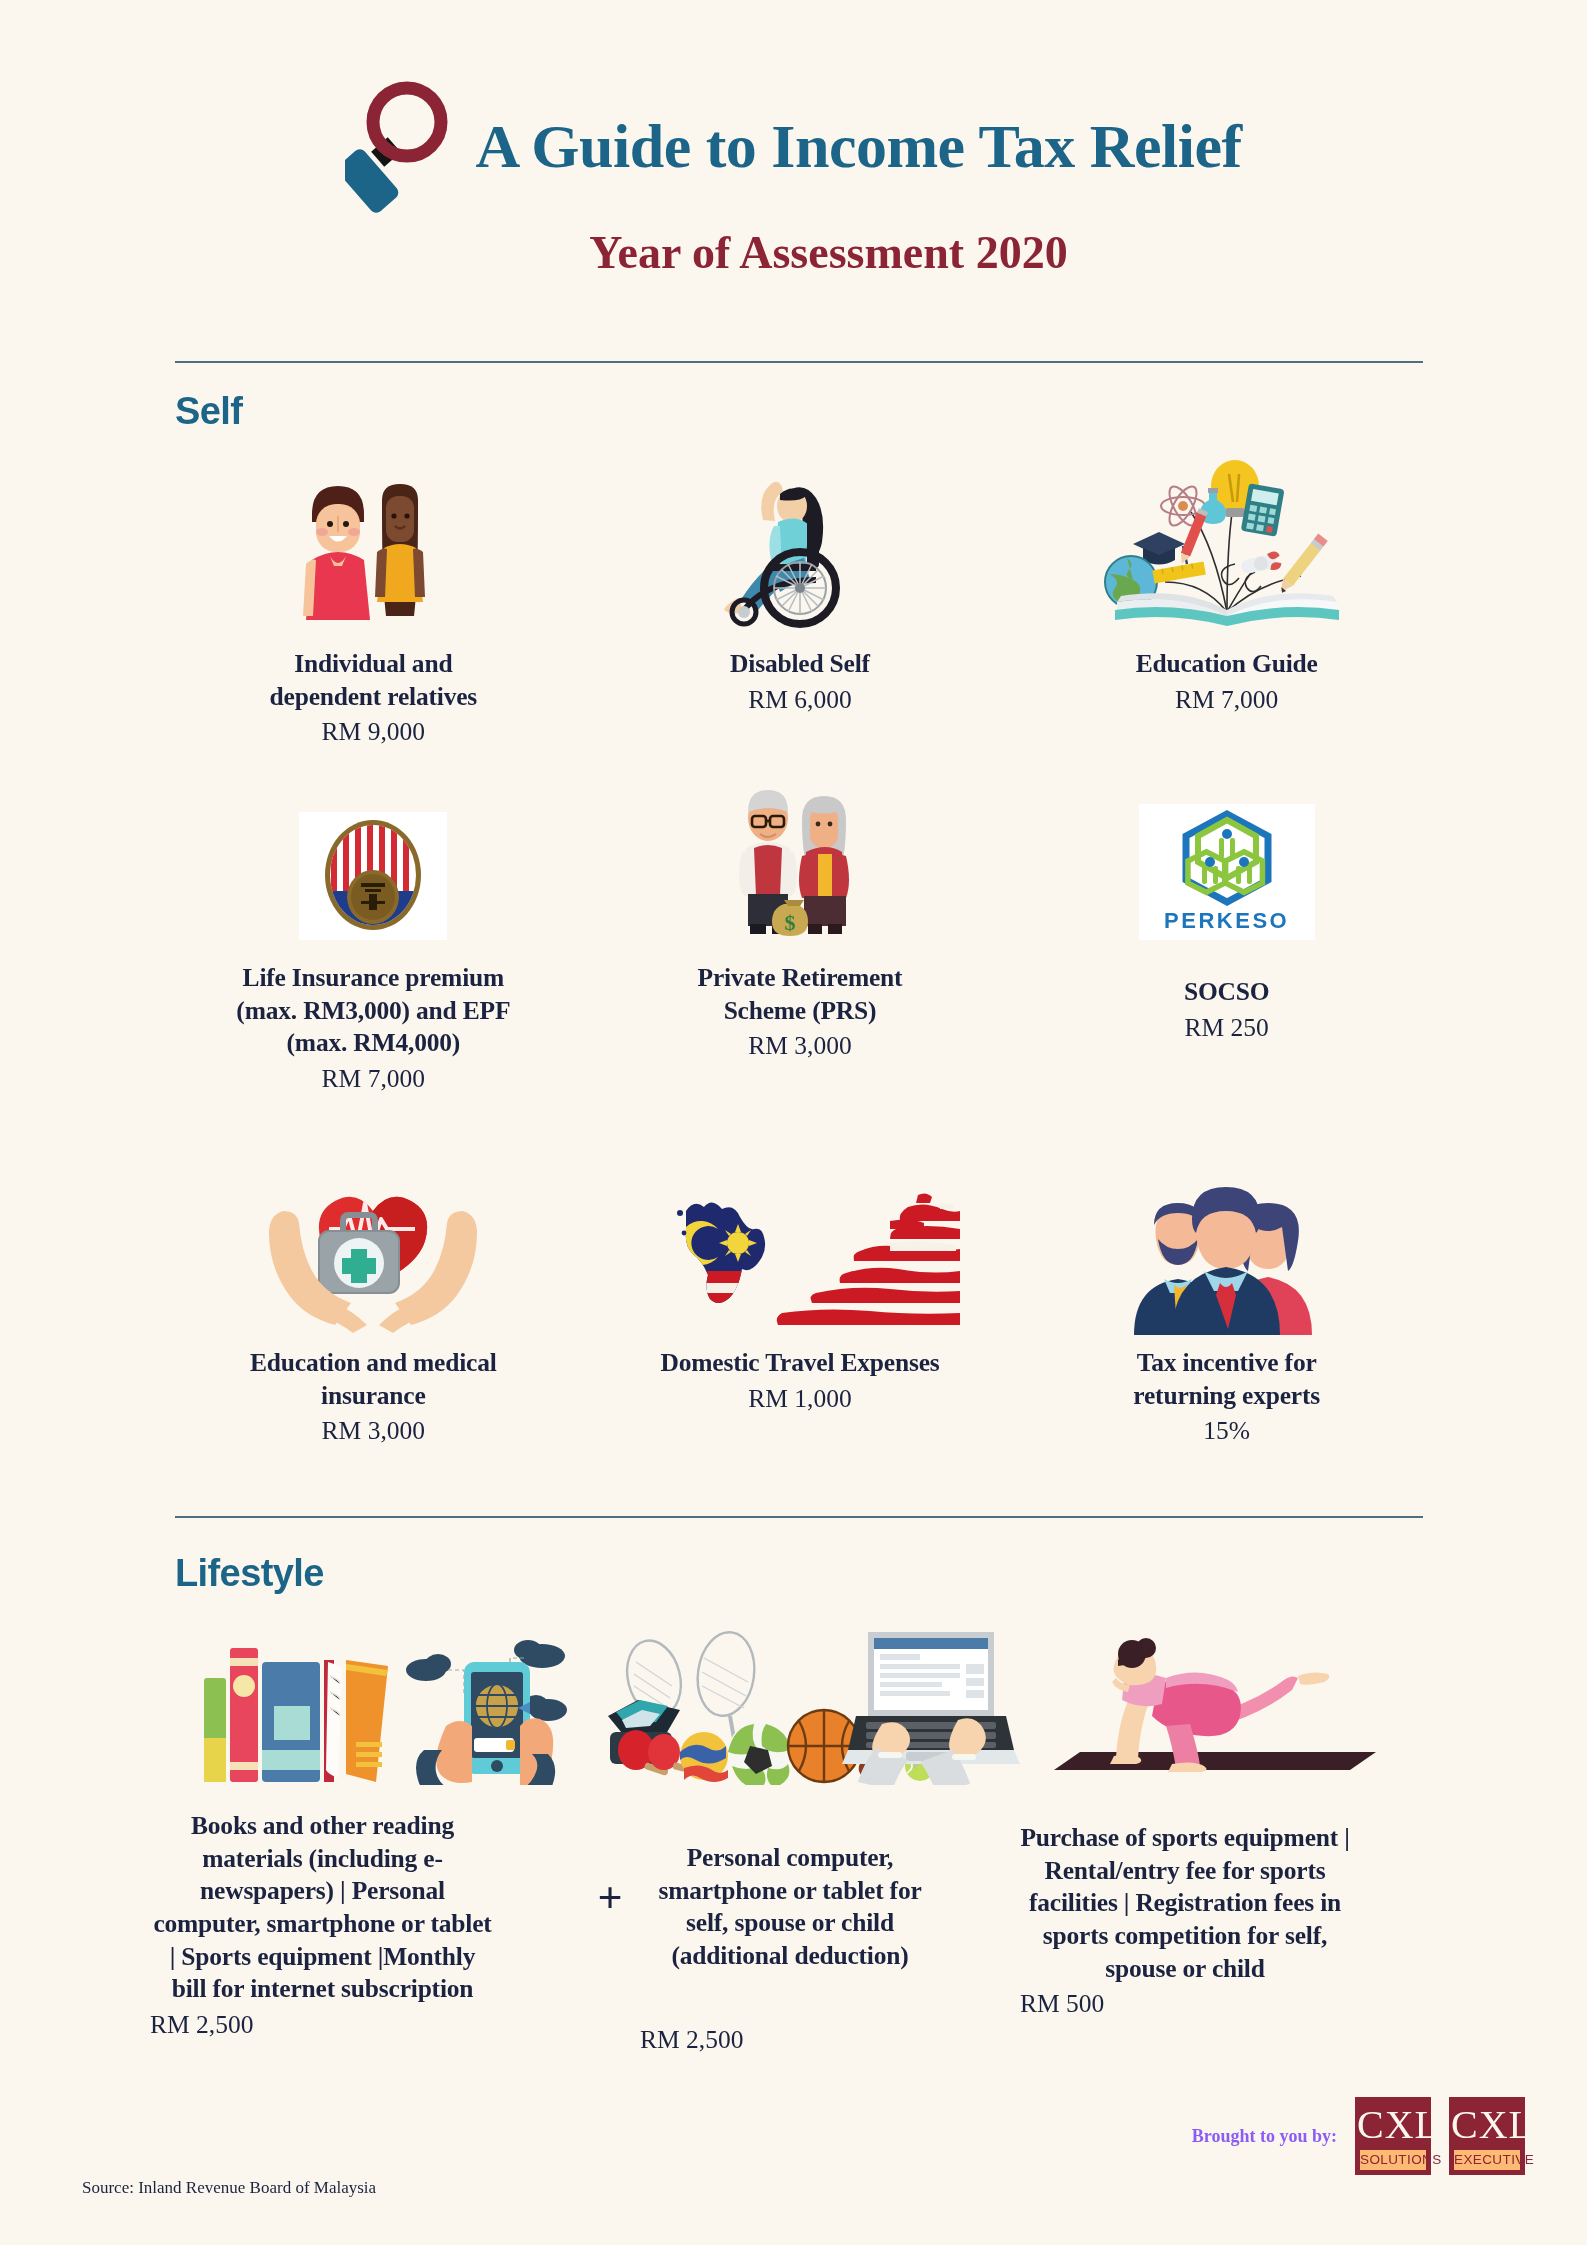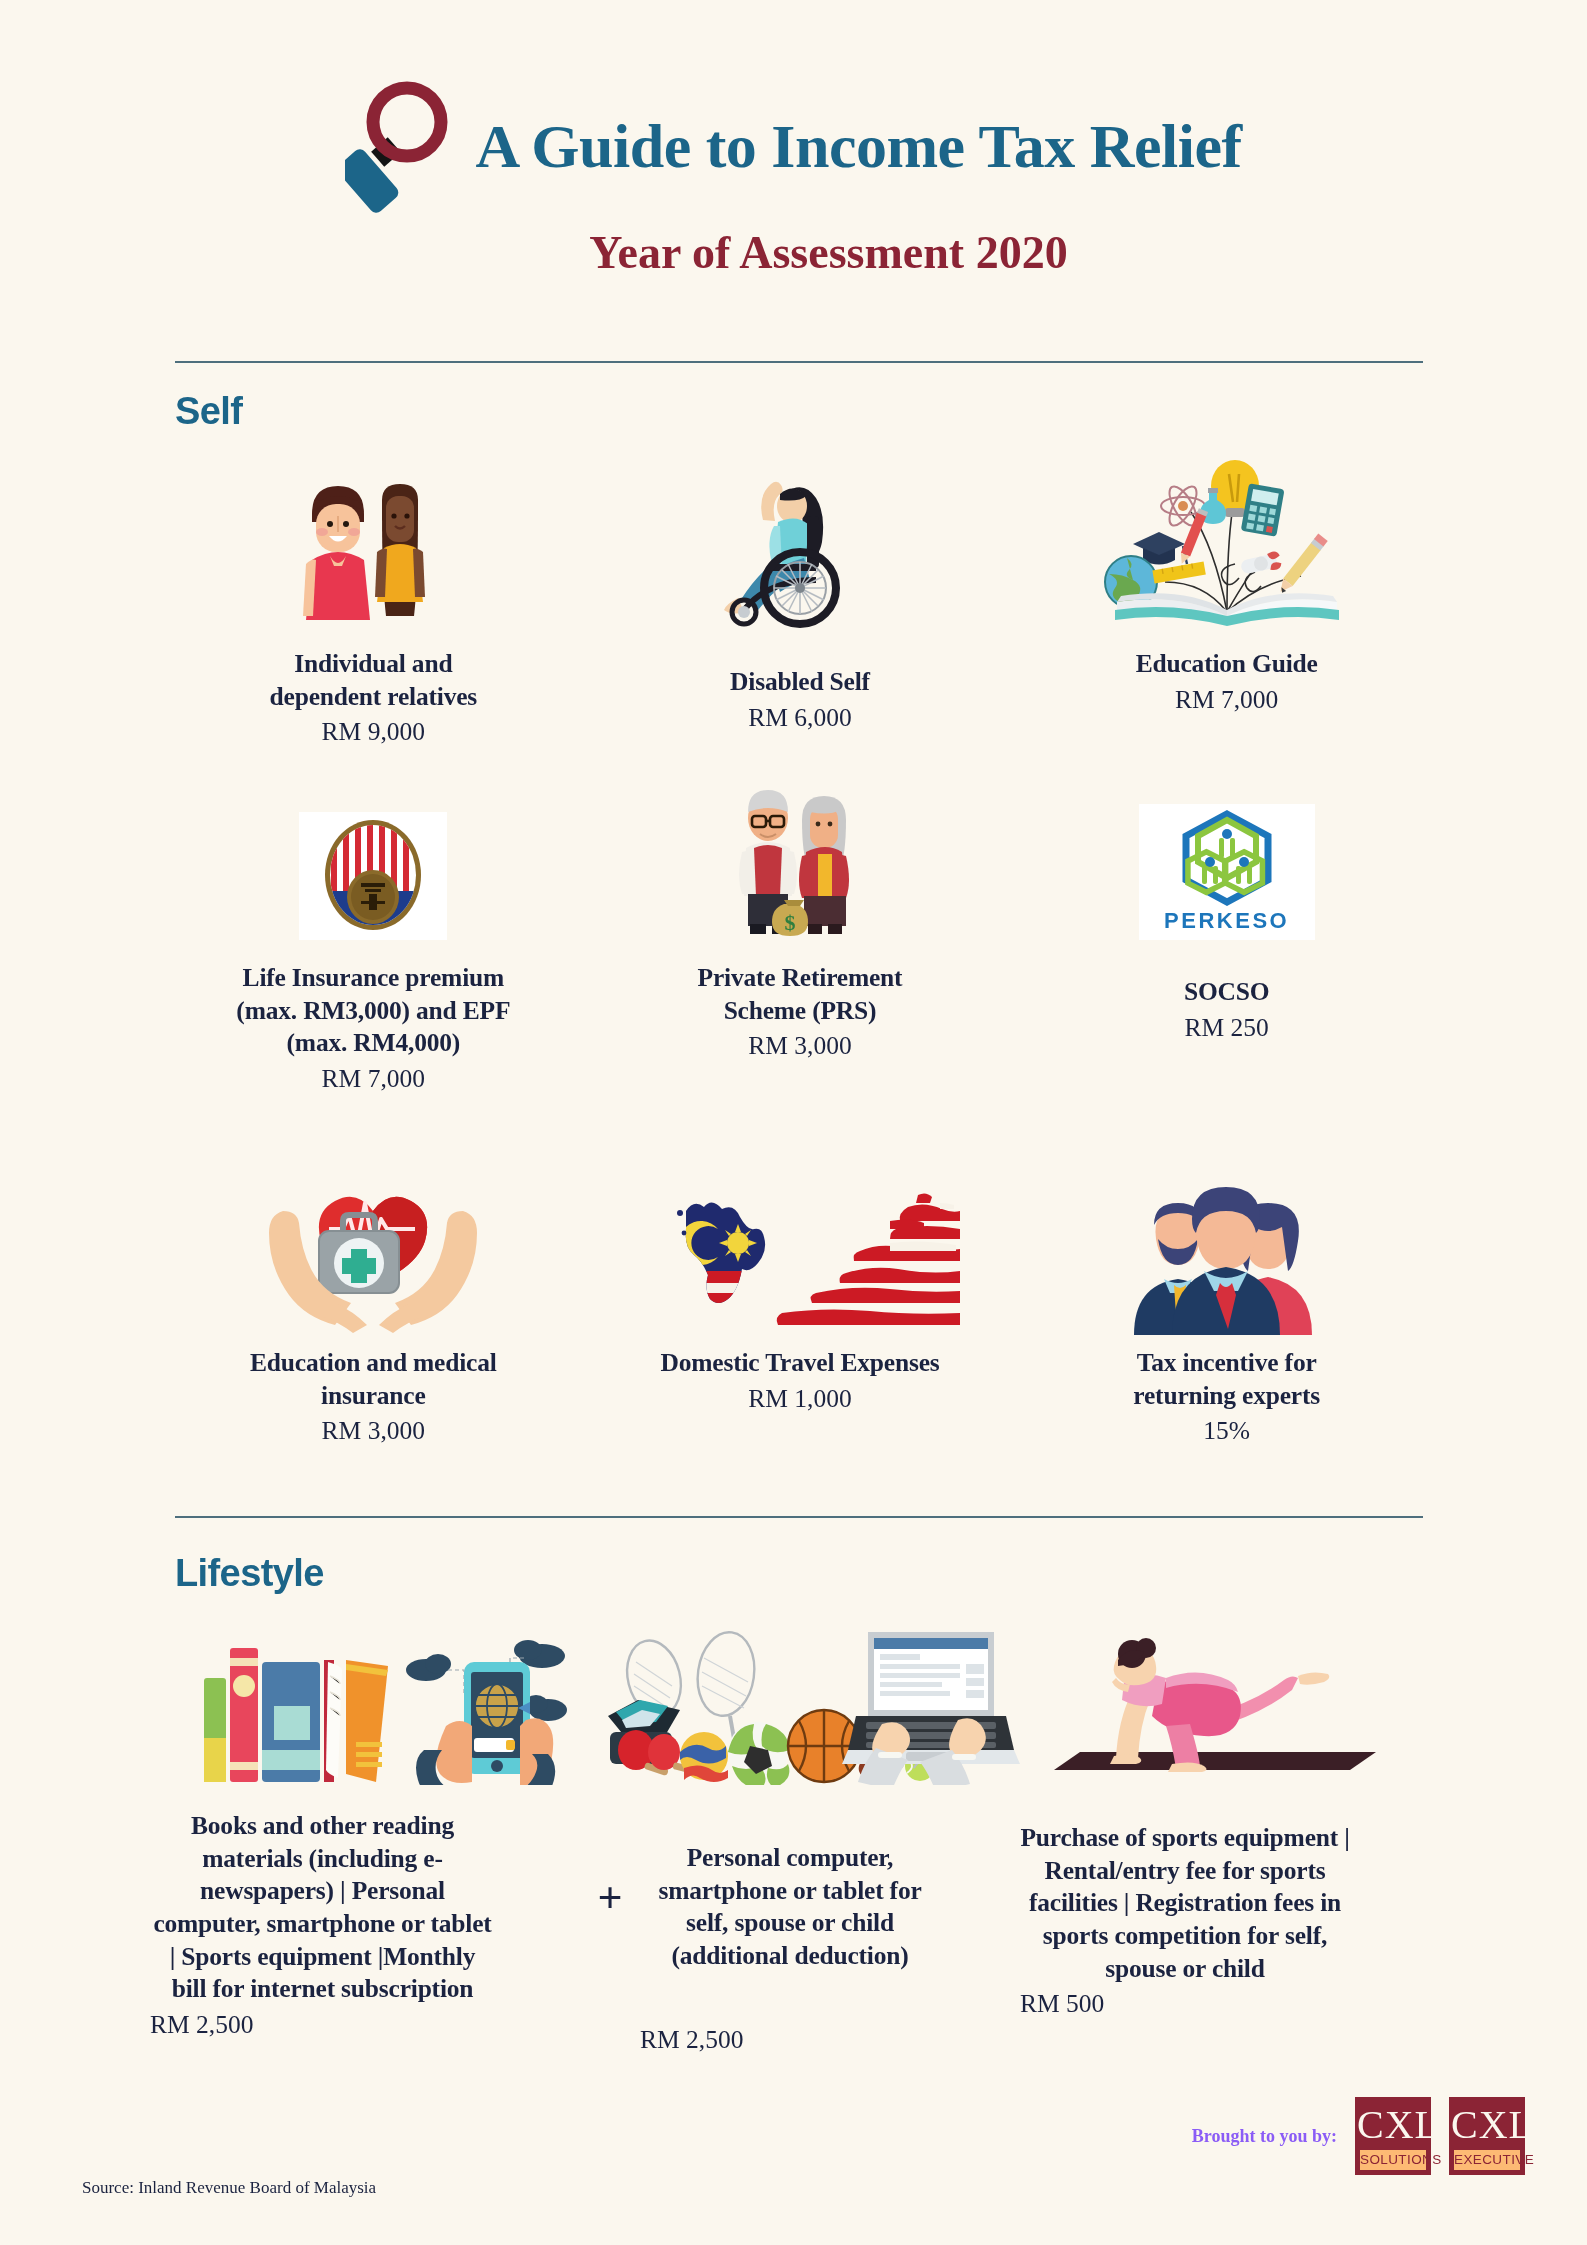--- a/index.html
+++ b/index.html
@@ -215,7 +215,7 @@
           <circle cx="44" cy="152" r="6" fill="#c7ccd1"></circle>
         </svg>
       </div>
-      <div class="cap" style="margin-top:36px; max-width:300px;">Disabled Self</div>
+      <div class="cap" style="margin-top:18px; max-width:300px;">Disabled Self</div>
       <div class="amt">RM 6,000</div>
     </div>
 

